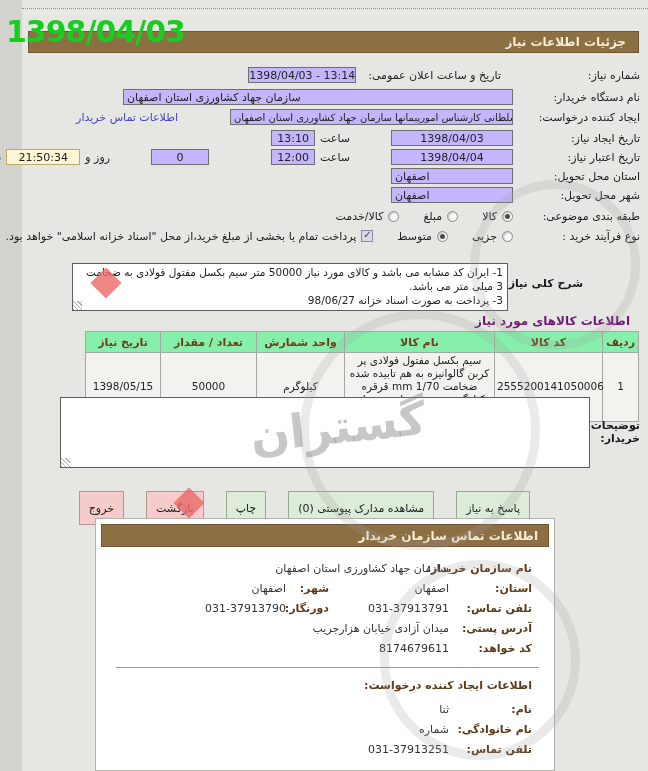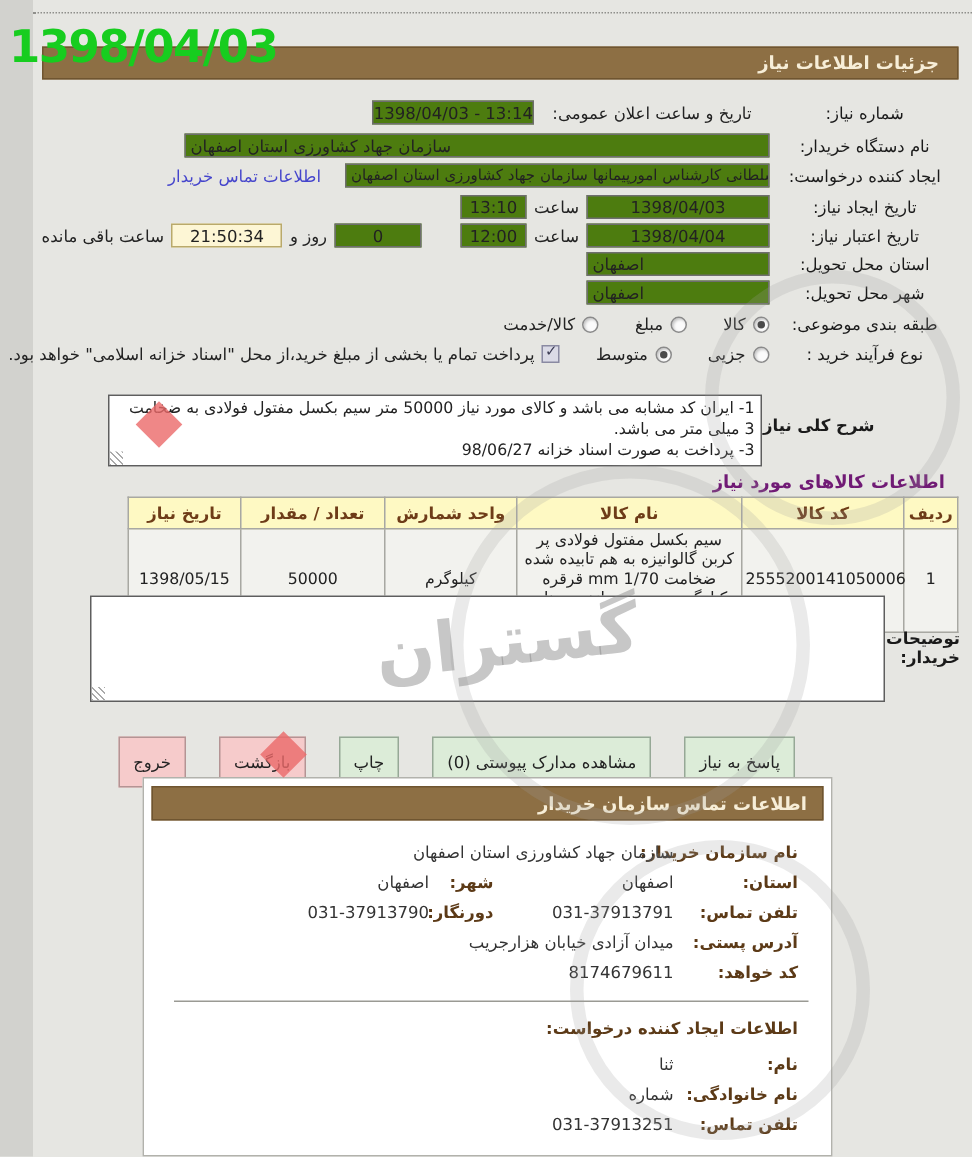--- a/index.html
+++ b/index.html
@@ -32,9 +32,9 @@
   }
   .lbl { width:127px; color:#1a1a1a;text-align:center; }
   .inp {
-    height:16px; background:#4d7c0f; border:1px solid #6e6e6e;
+    height:16px; background:#c4b5fd; border:1px solid #6e6e6e;
     display:flex; align-items:center; justify-content:center;
-    font-size:11px; overflow:hidden;
+    font-size:11px; overflow:hidden;margin-left:36px;
   }
   .inp.rt { justify-content:flex-end; padding-left:3px; }
   .num { direction:ltr; unicode-bidi:isolate; }

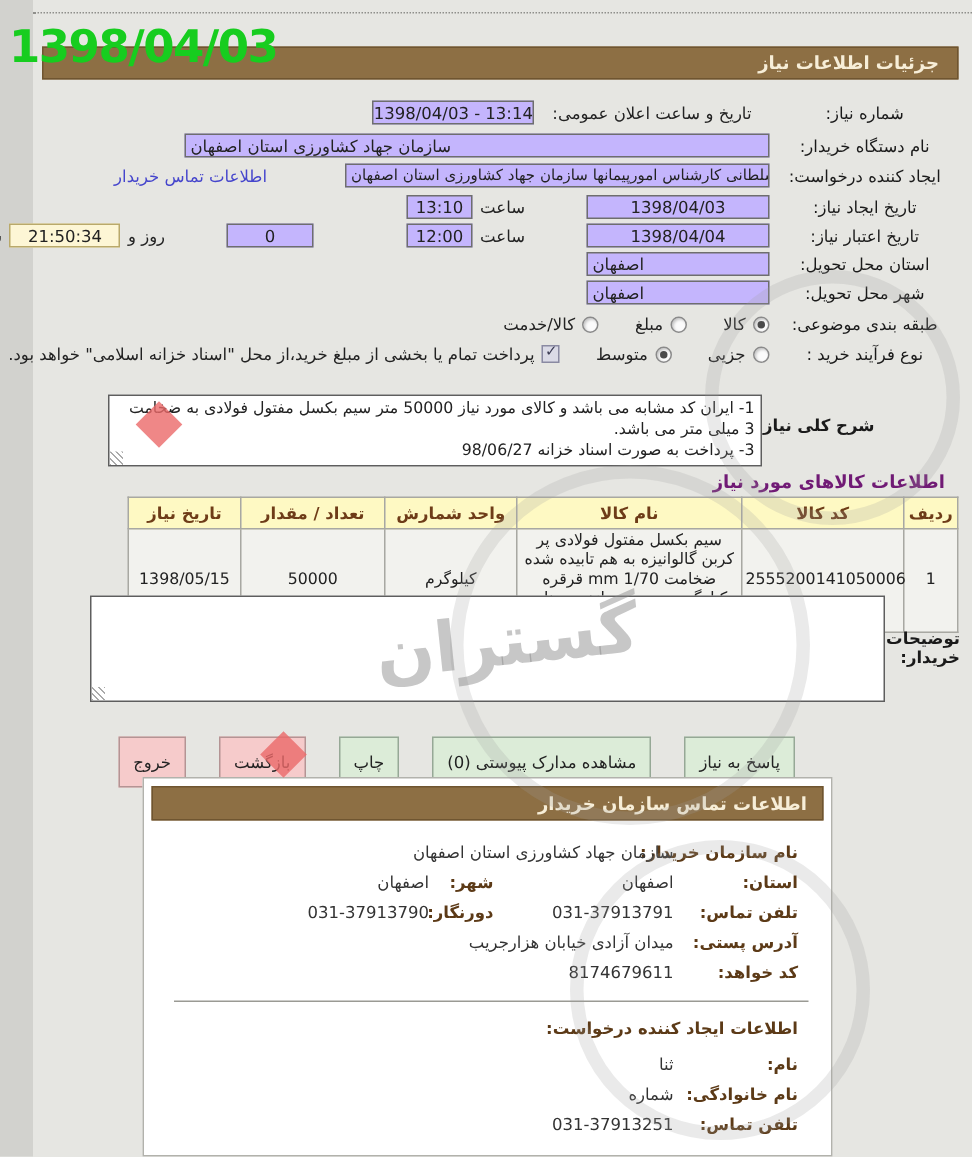--- a/index.html
+++ b/index.html
@@ -30,7 +30,7 @@
     direction:rtl; display:flex; align-items:center;
     white-space:nowrap;
   }
-  .lbl { width:127px; color:#1a1a1a;text-align:center; }
+  .lbl { width:127px; color:#1a1a1a; }
   .inp {
     height:16px; background:#c4b5fd; border:1px solid #6e6e6e;
     display:flex; align-items:center; justify-content:center;

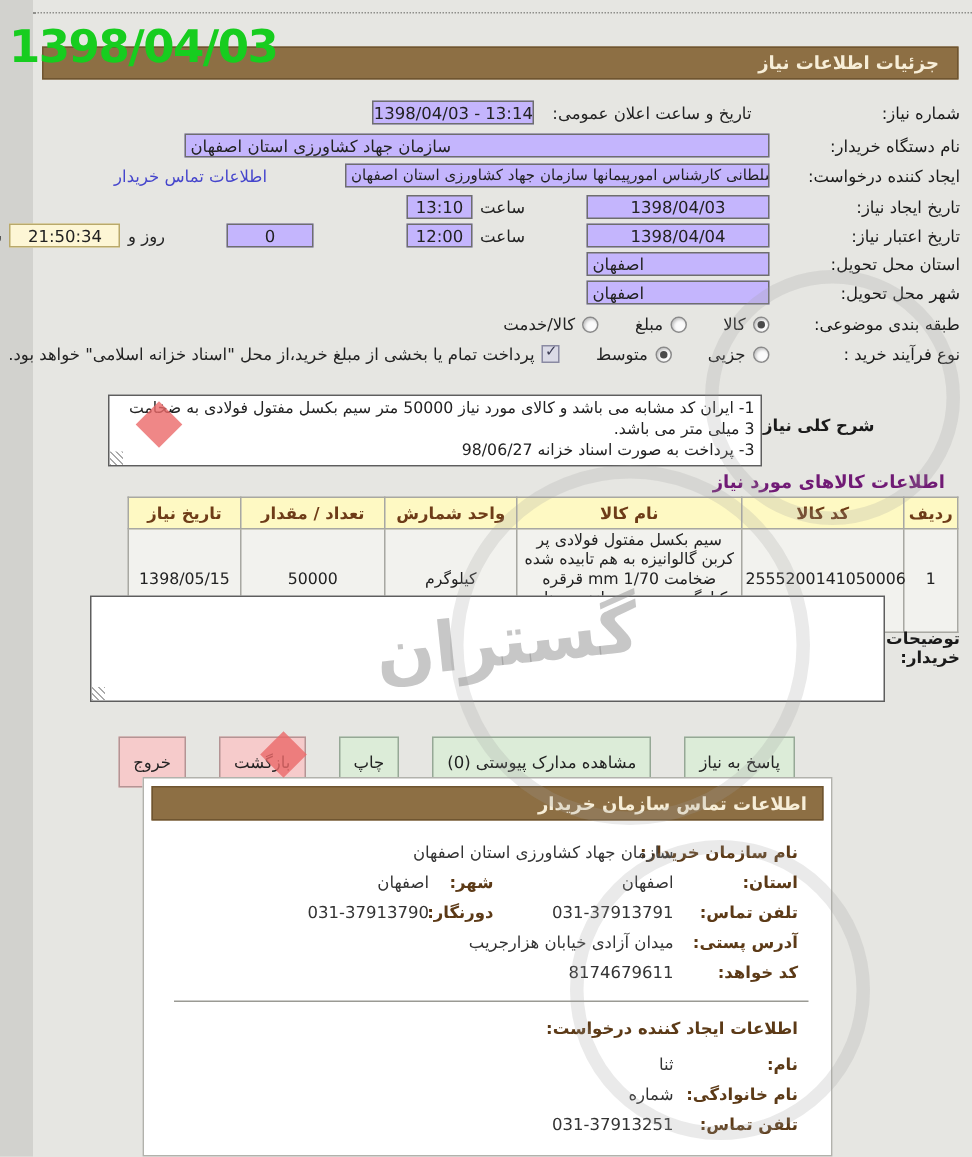--- a/index.html
+++ b/index.html
@@ -73,7 +73,7 @@
     border-collapse:collapse; direction:rtl; table-layout:fixed;
   }
   table.items th, table.items td { border:1px solid #a8a8a2; text-align:center; vertical-align:middle; }
-  table.items th { background:#fef9c3; color:#6e3c18; font-size:11px; height:21px; font-weight:bold; }
+  table.items th { background:#86efac; color:#6e3c18; font-size:11px; height:21px; font-weight:bold; }
   table.items td { background:#f2f2ee; font-size:10.5px; height:45px; line-height:1.25; padding:1px 2px; }
   .btns {
     position:absolute; right:118px; top:477px; height:17px;

